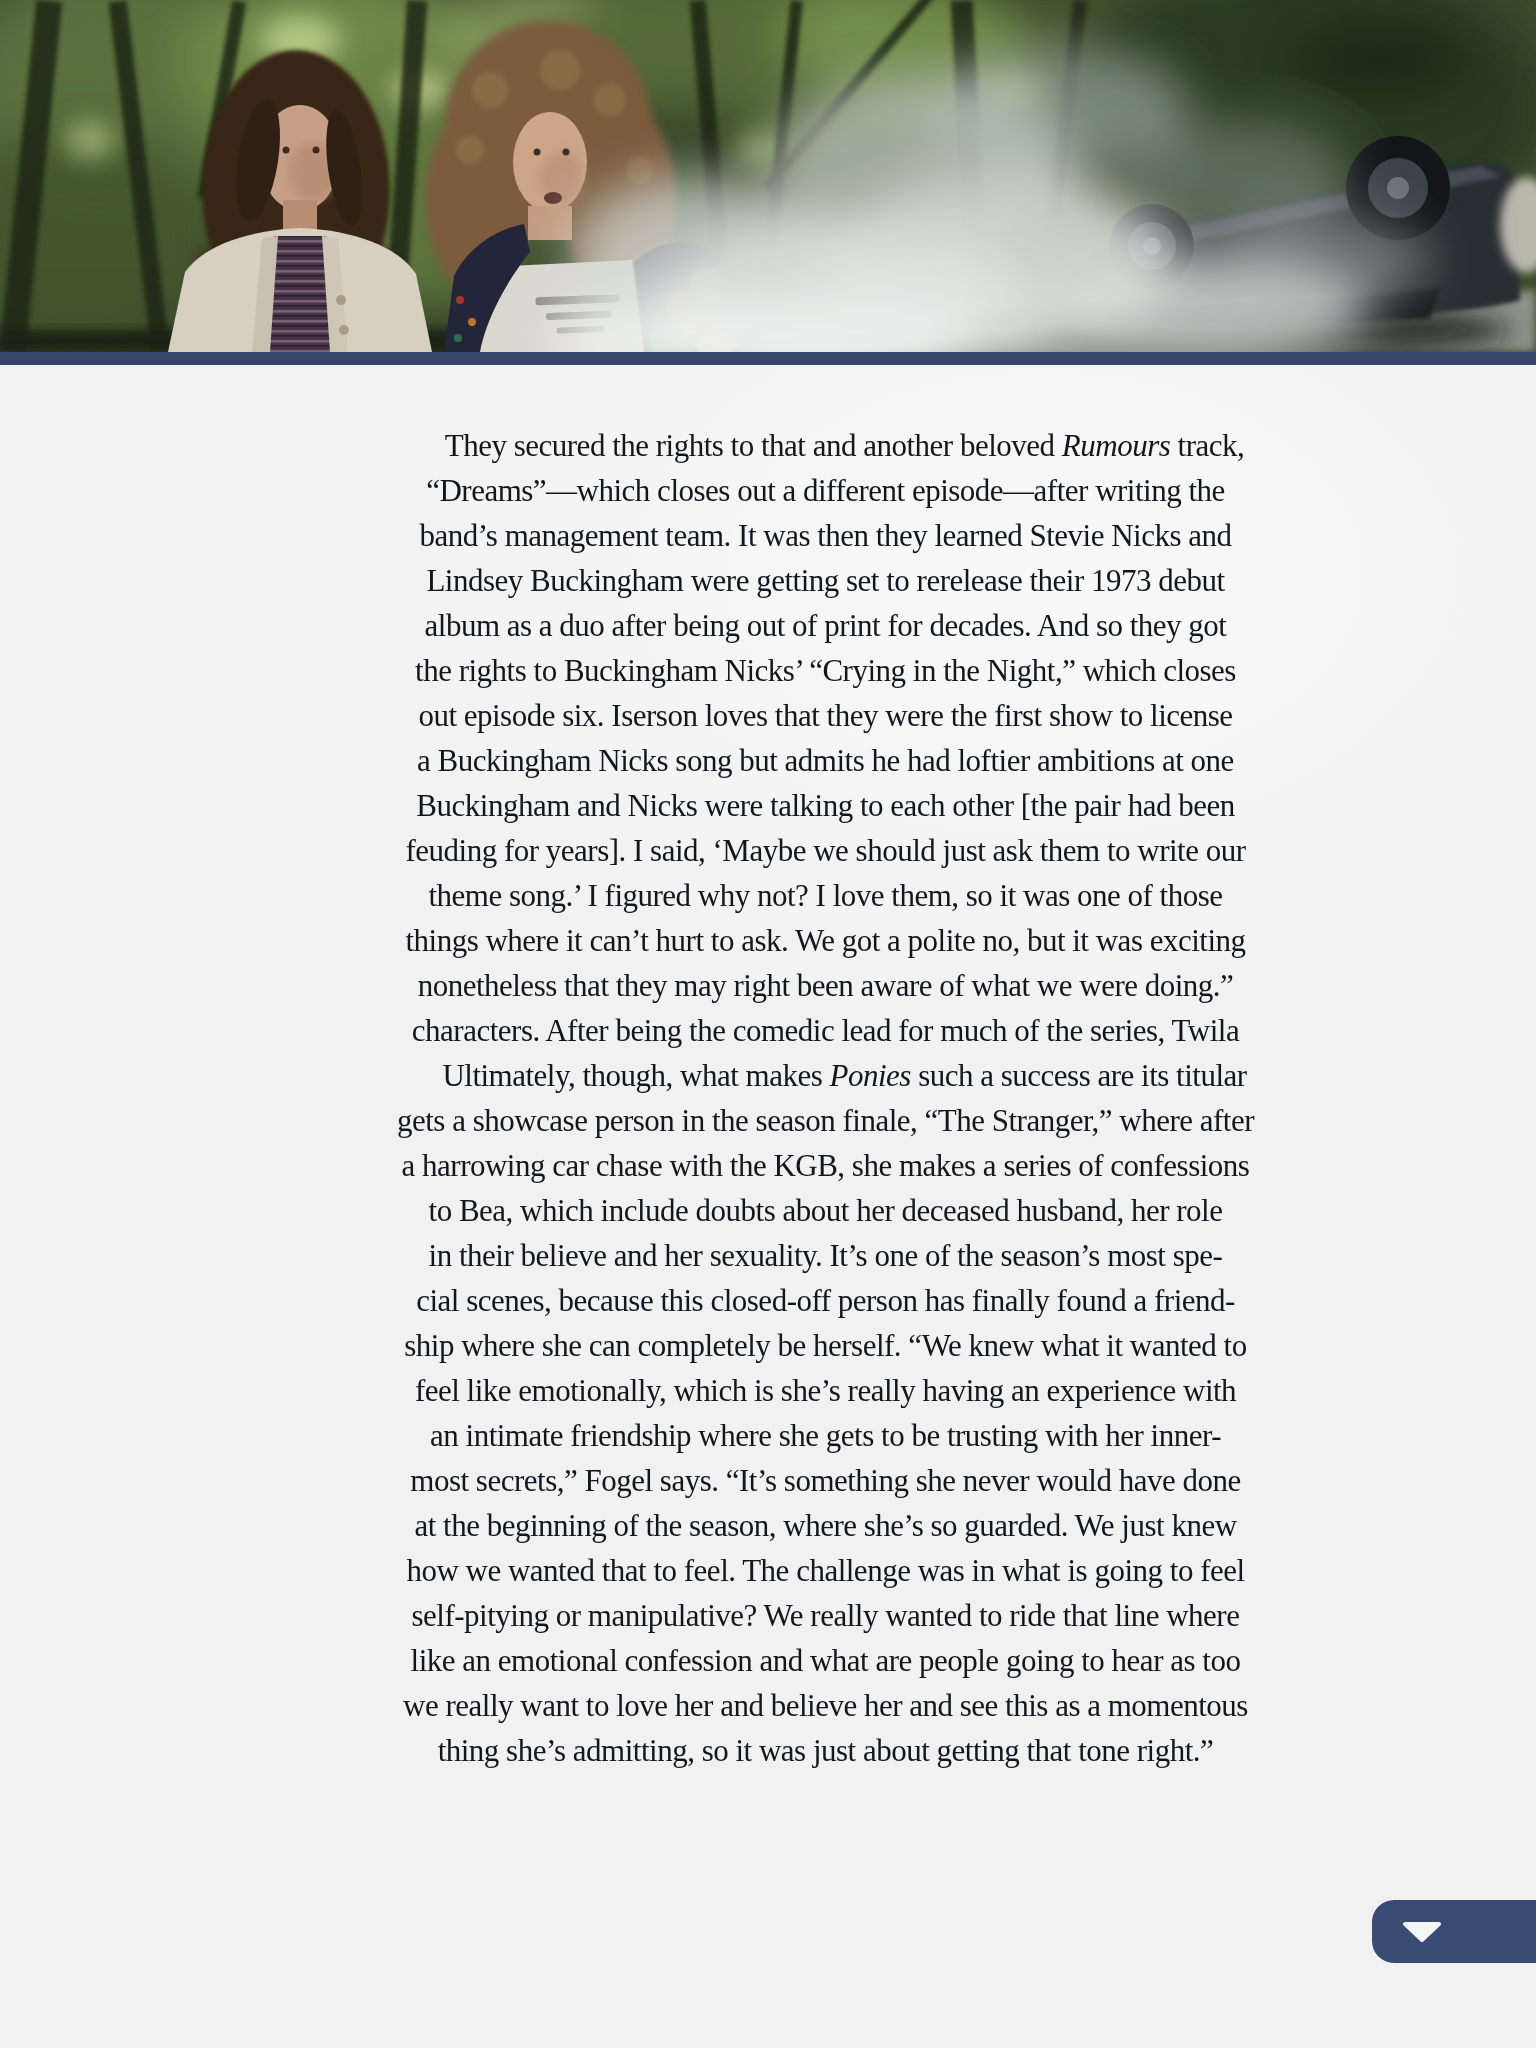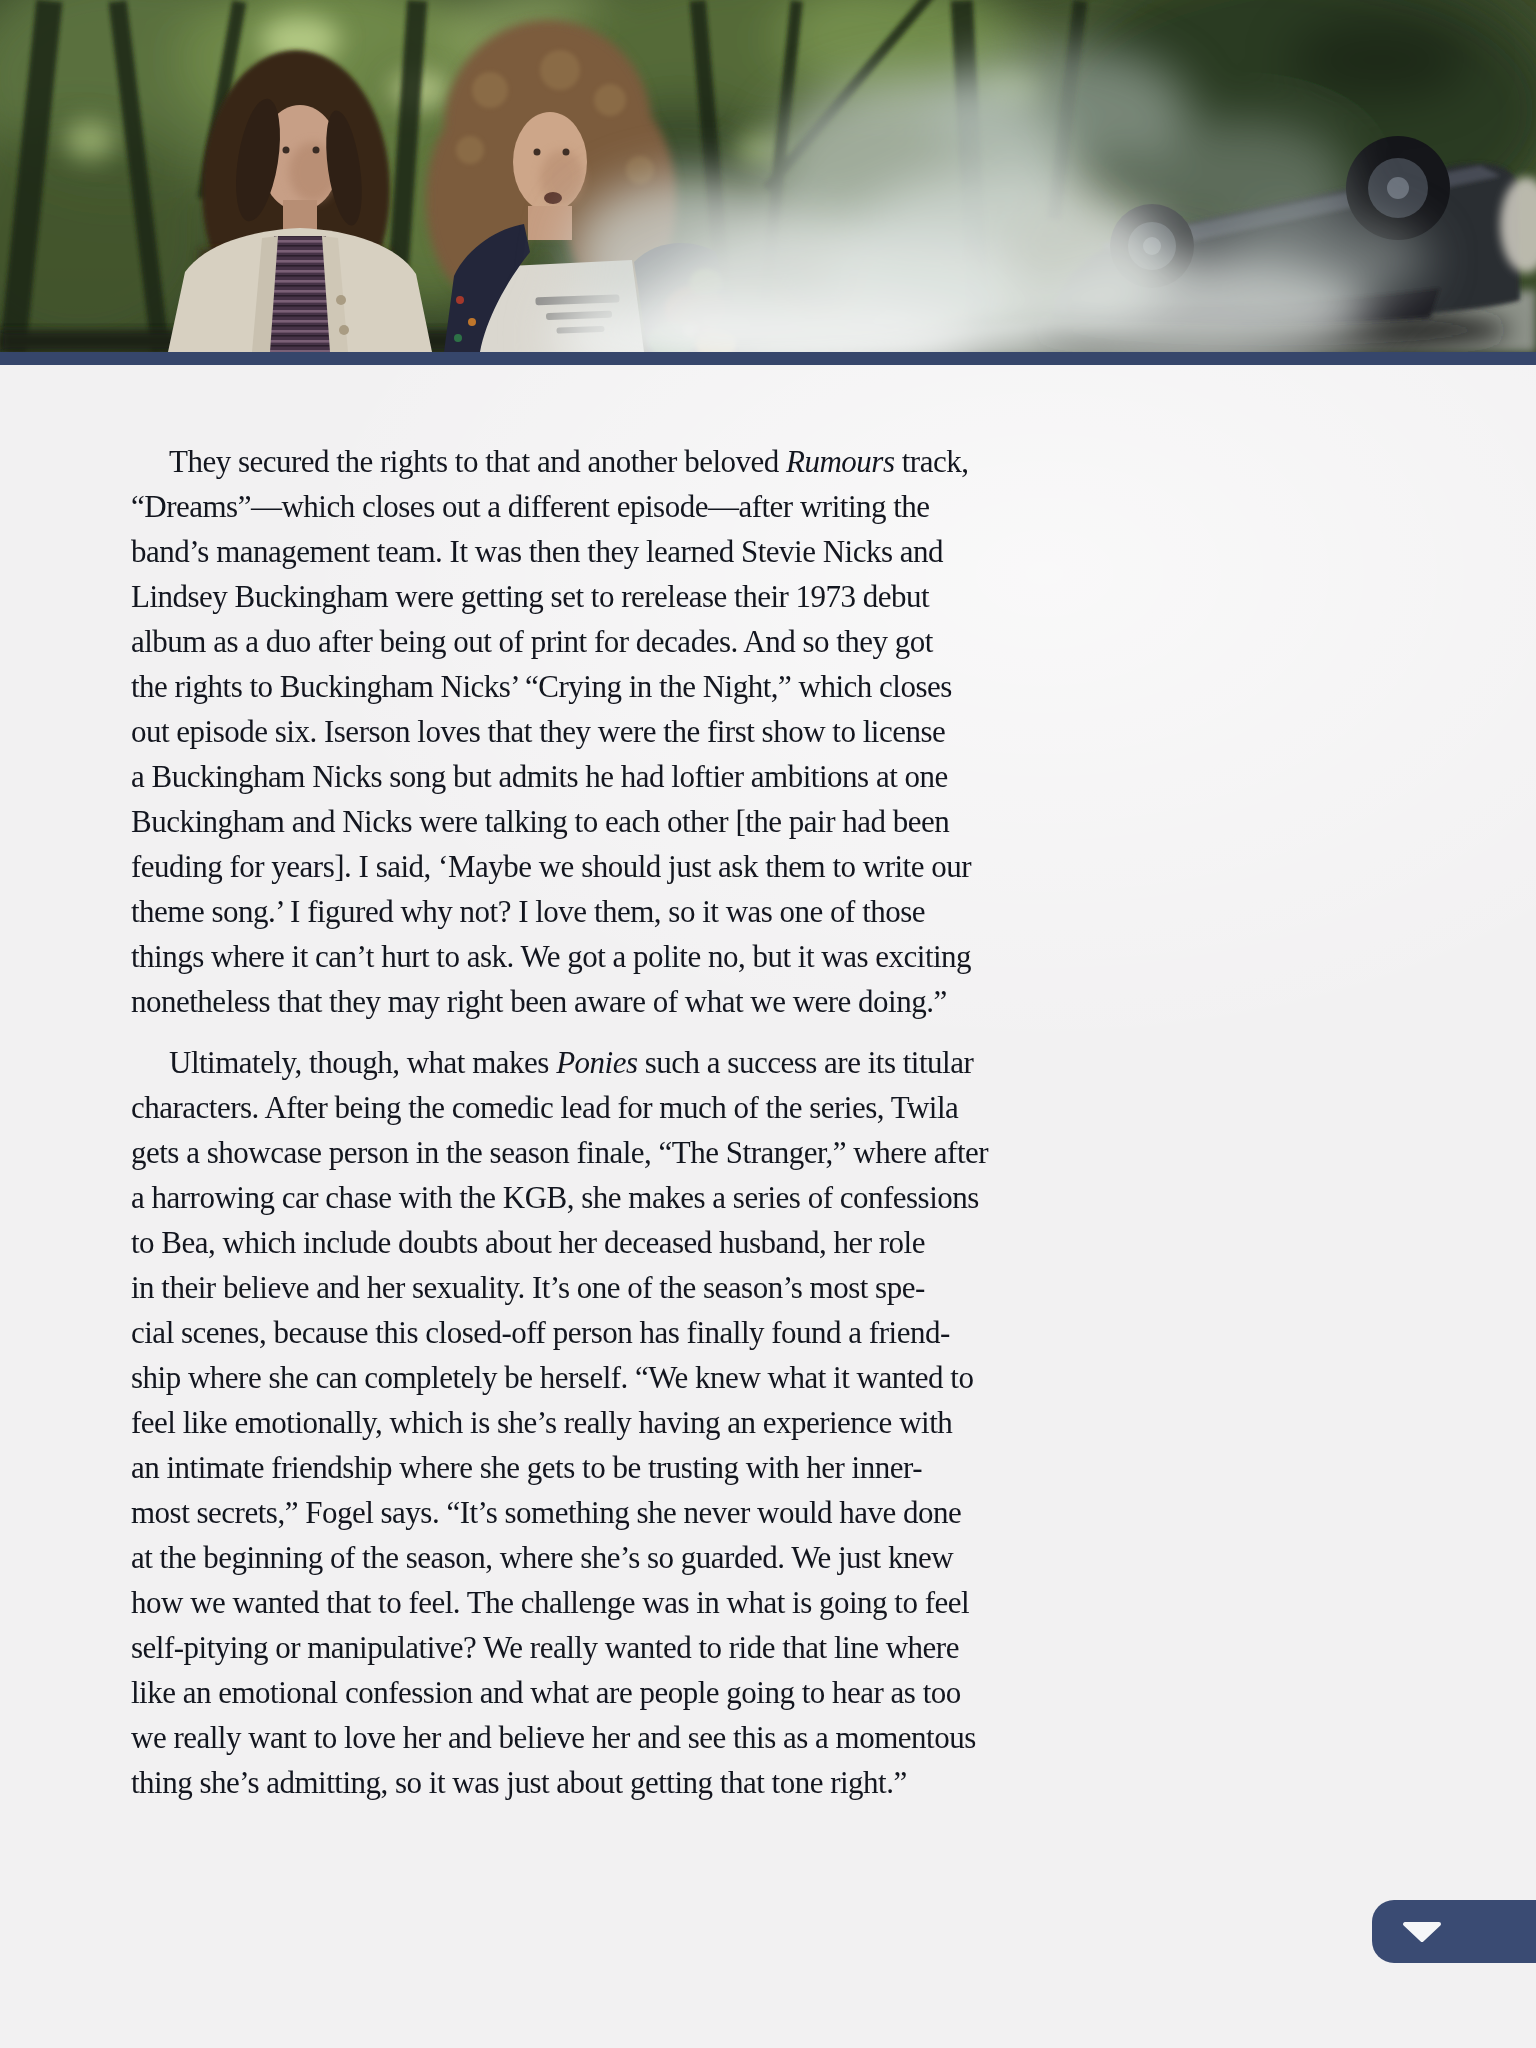--- a/index.html
+++ b/index.html
@@ -30,7 +30,7 @@
     box-sizing: border-box;
     color: var(--ink, #13161f);
   }
-  .para { margin: 16px; }
+  .para { margin: 0; text-align: center; }
   .line {
     font-size: 31px;
     line-height: 45px;

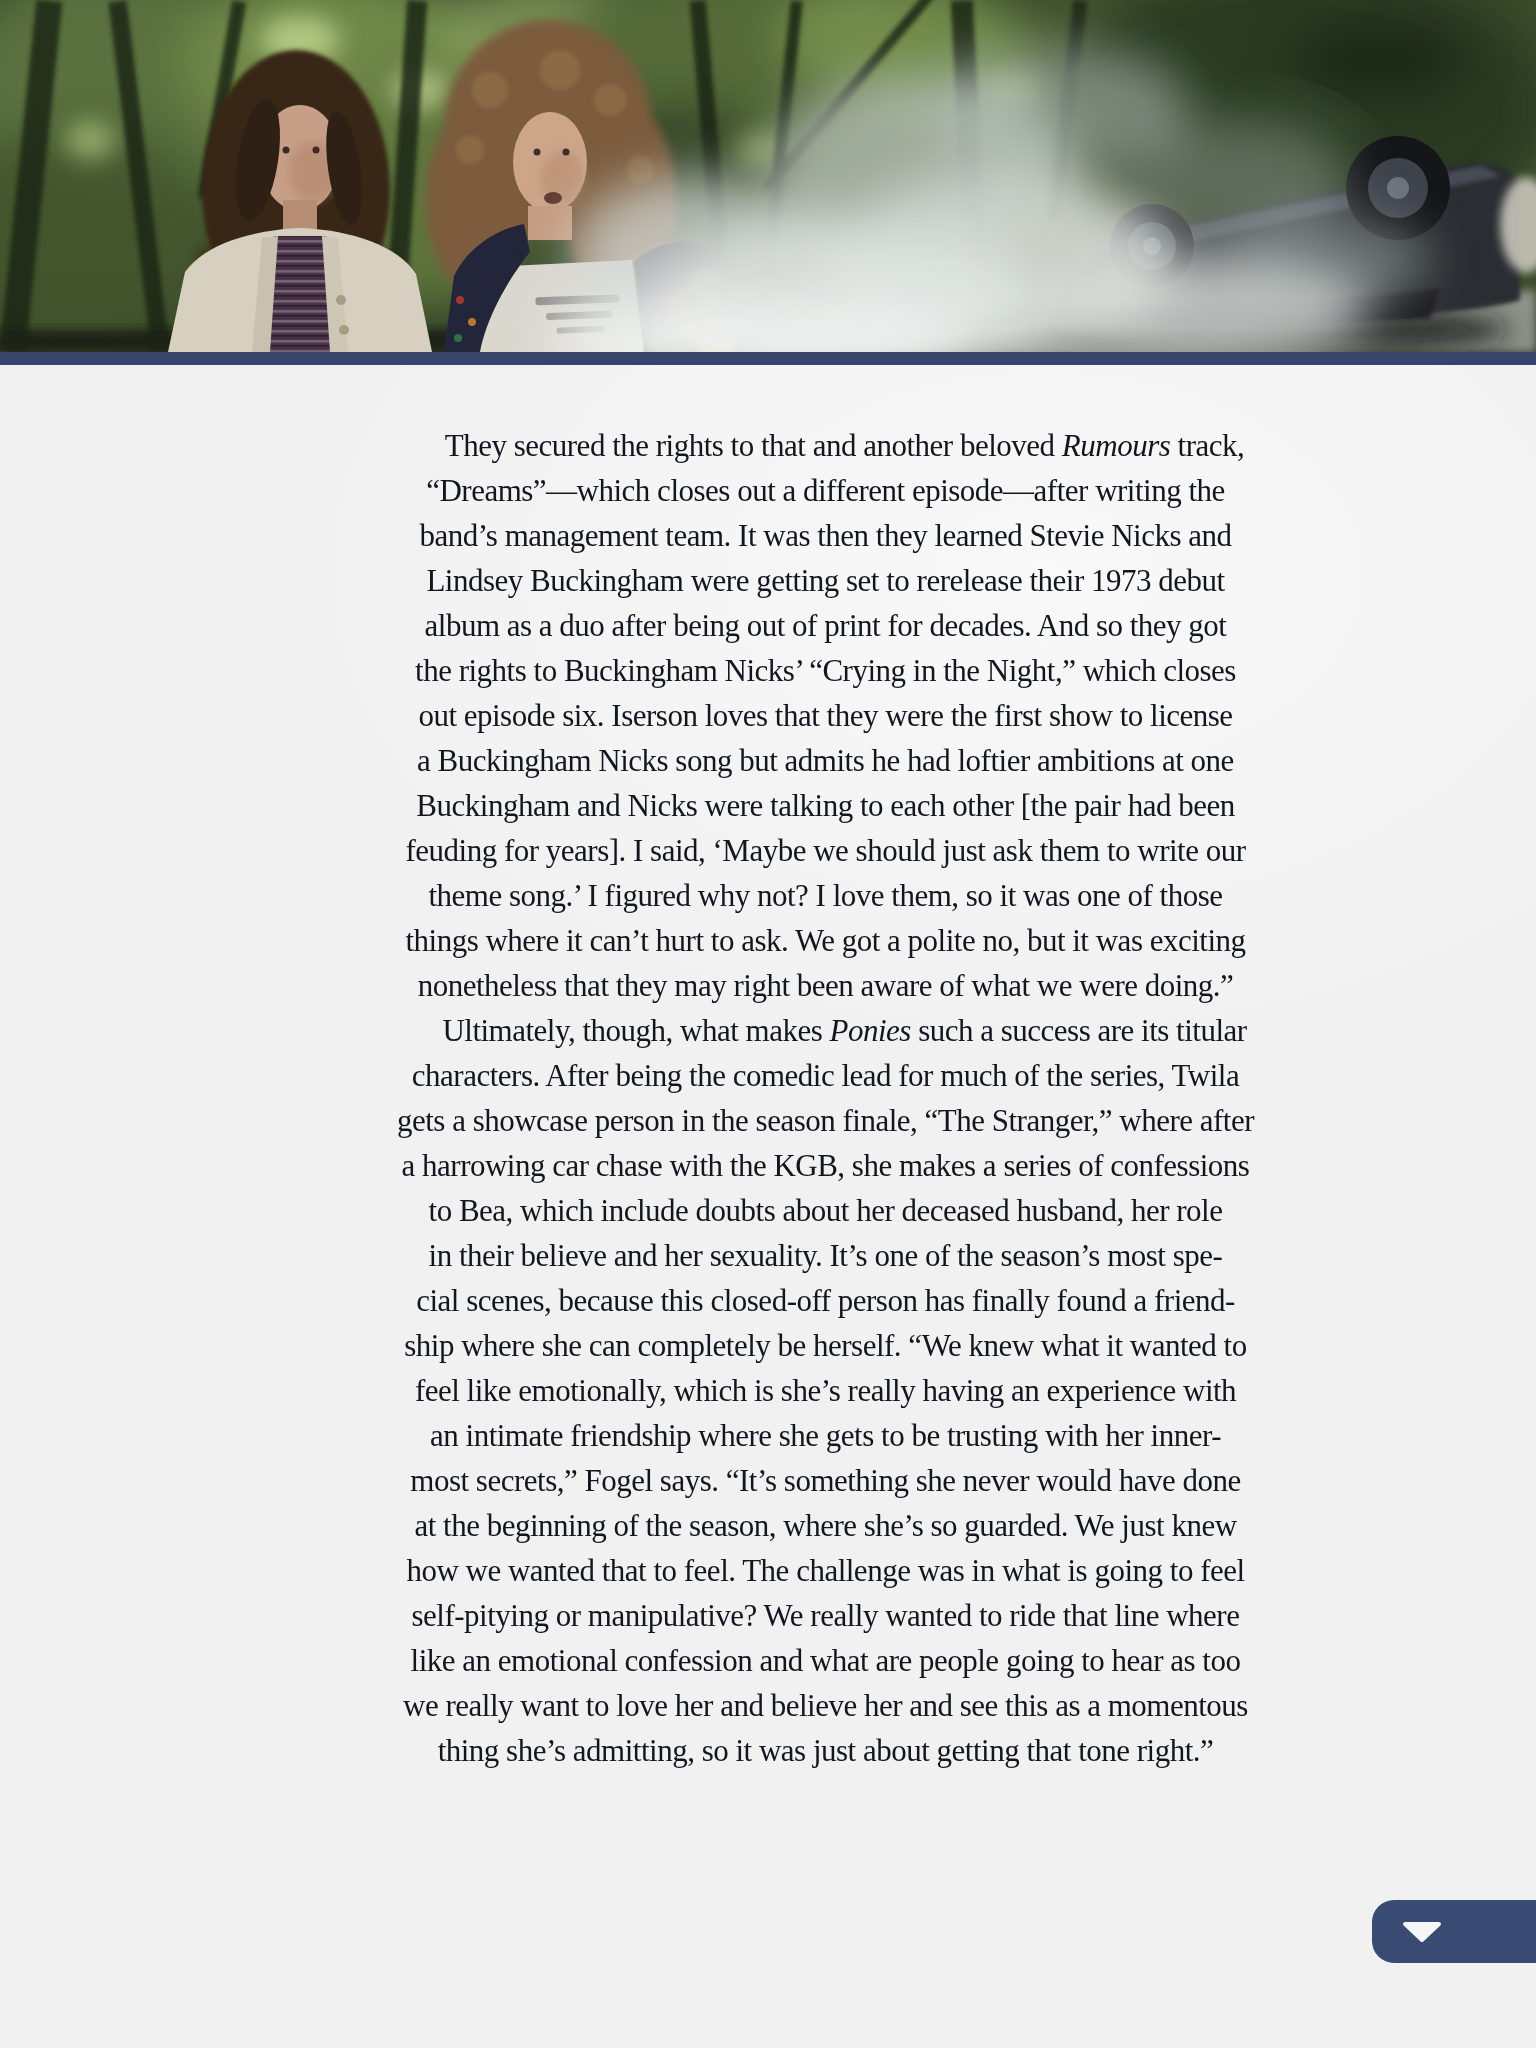--- a/index.html
+++ b/index.html
@@ -233,8 +233,8 @@
         <div class="line"><span>nonetheless that they may right been aware of what we were doing.”</span></div>
       </div>
       <div class="para">
+        <div class="line"><span>characters. After being the comedic lead for much of the series, Twila</span></div>
         <div class="line indent"><span>Ultimately, though, what makes </span><em>Ponies</em><span> such a success are its titular</span></div>
-        <div class="line"><span>characters. After being the comedic lead for much of the series, Twila</span></div>
         <div class="line"><span>gets a showcase person in the season finale, “The Stranger,” where after</span></div>
         <div class="line"><span>a harrowing car chase with the KGB, she makes a series of confessions</span></div>
         <div class="line"><span>to Bea, which include doubts about her deceased husband, her role</span></div>

